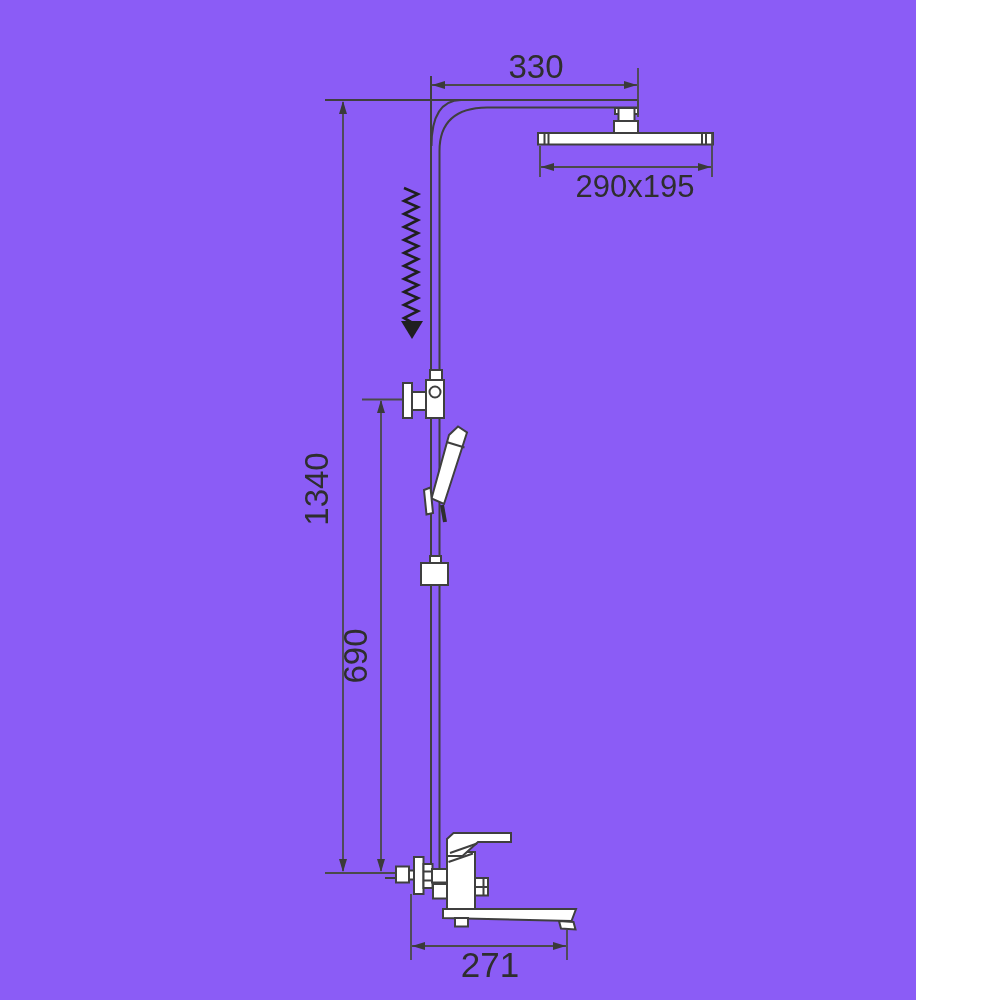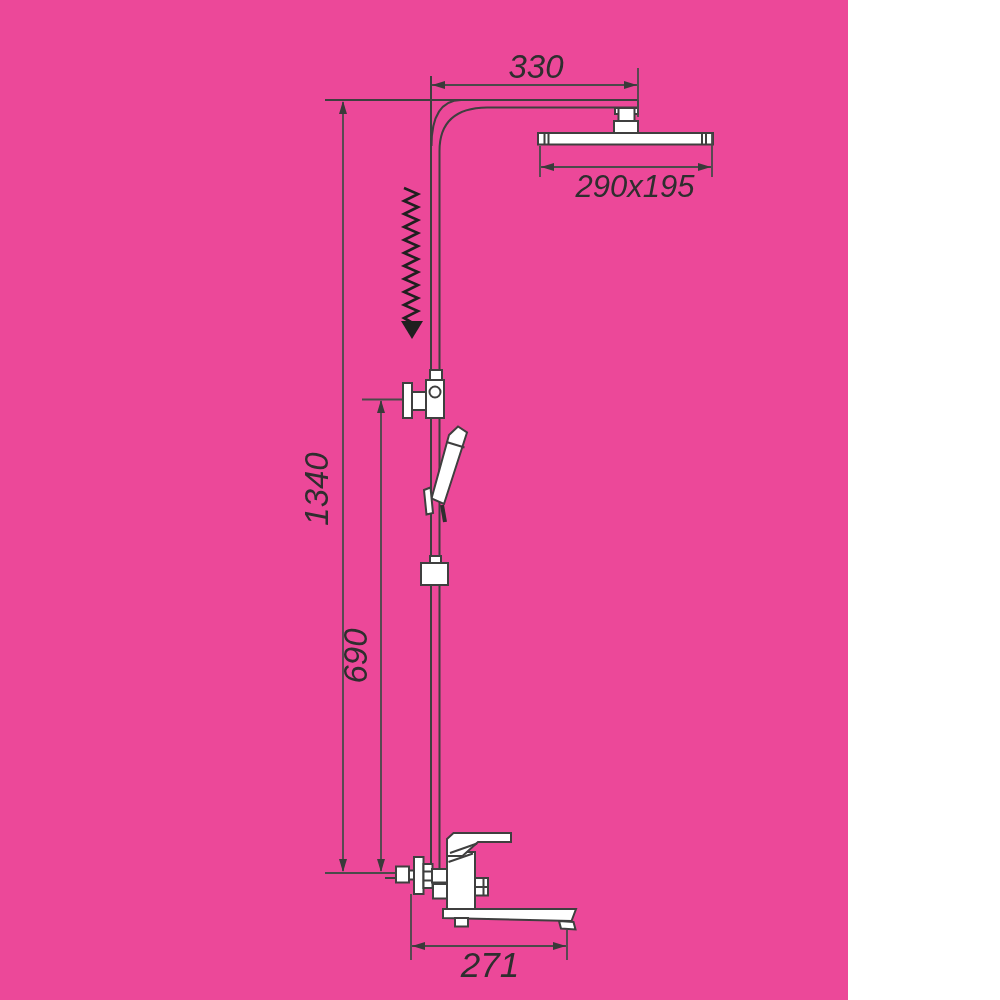--- a/index.html
+++ b/index.html
@@ -10,11 +10,10 @@
   }
   .canvas {
     position: relative;
-    width: 848px;
+    width: 916px;
     height: 1000px;
-    background: #ec4899;
+    background: #8b5cf6;
     overflow: hidden;
-    font-style: italic;
   }
   svg { display: block; }
   .ink   { stroke: #3f3f3f; stroke-width: 2; fill: none; }

